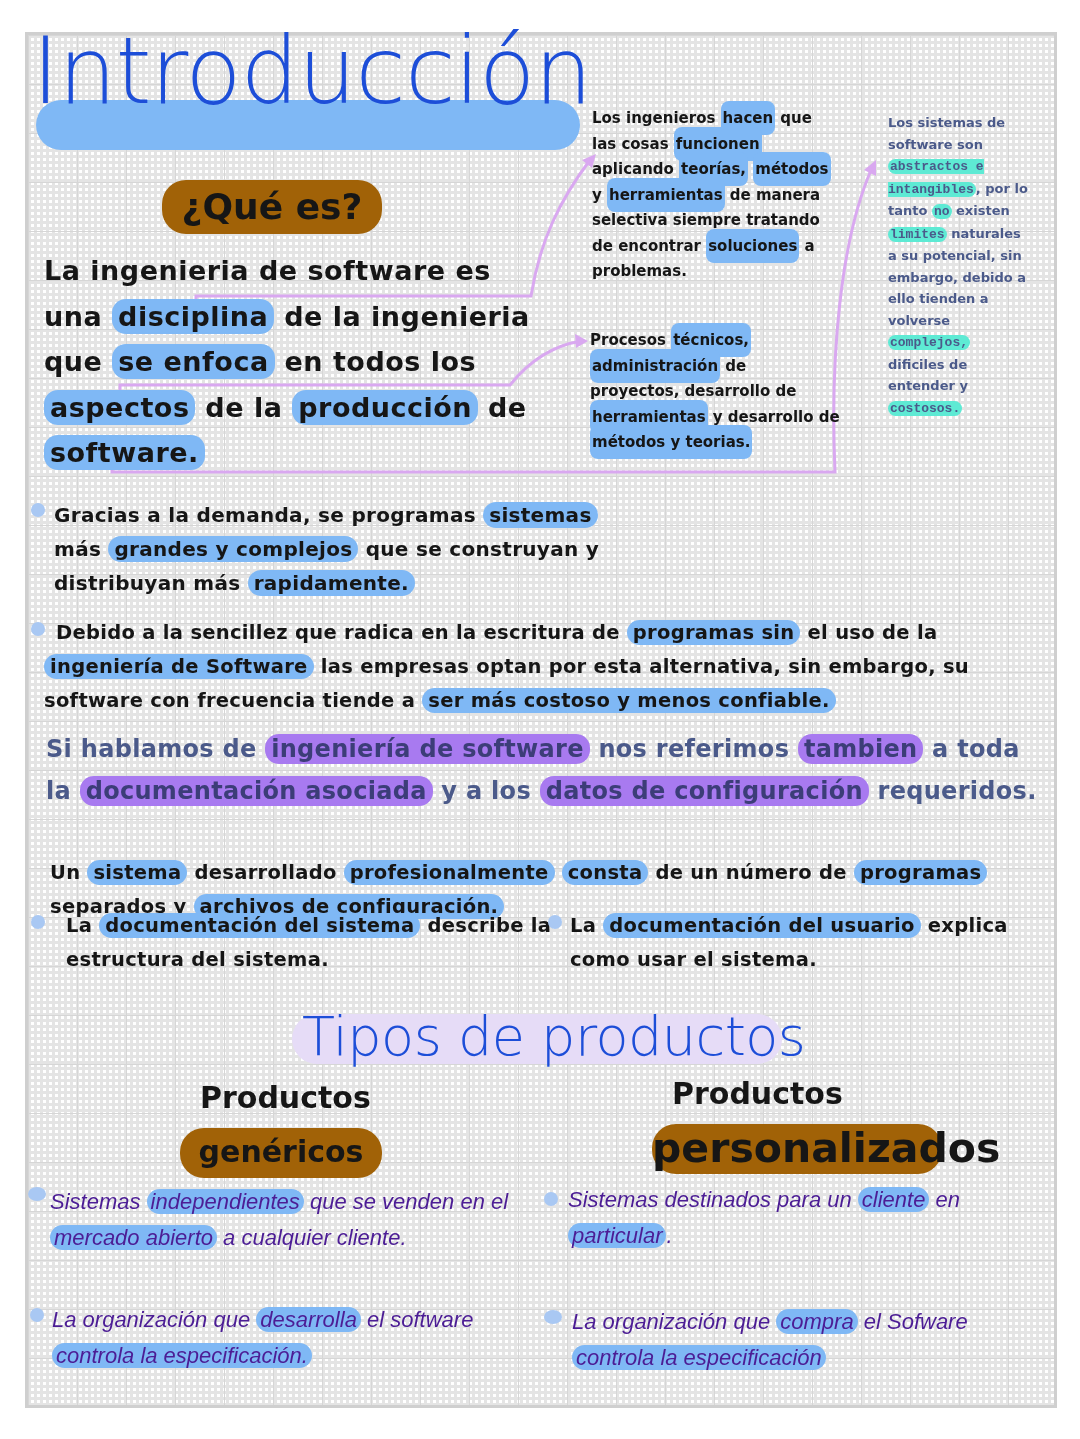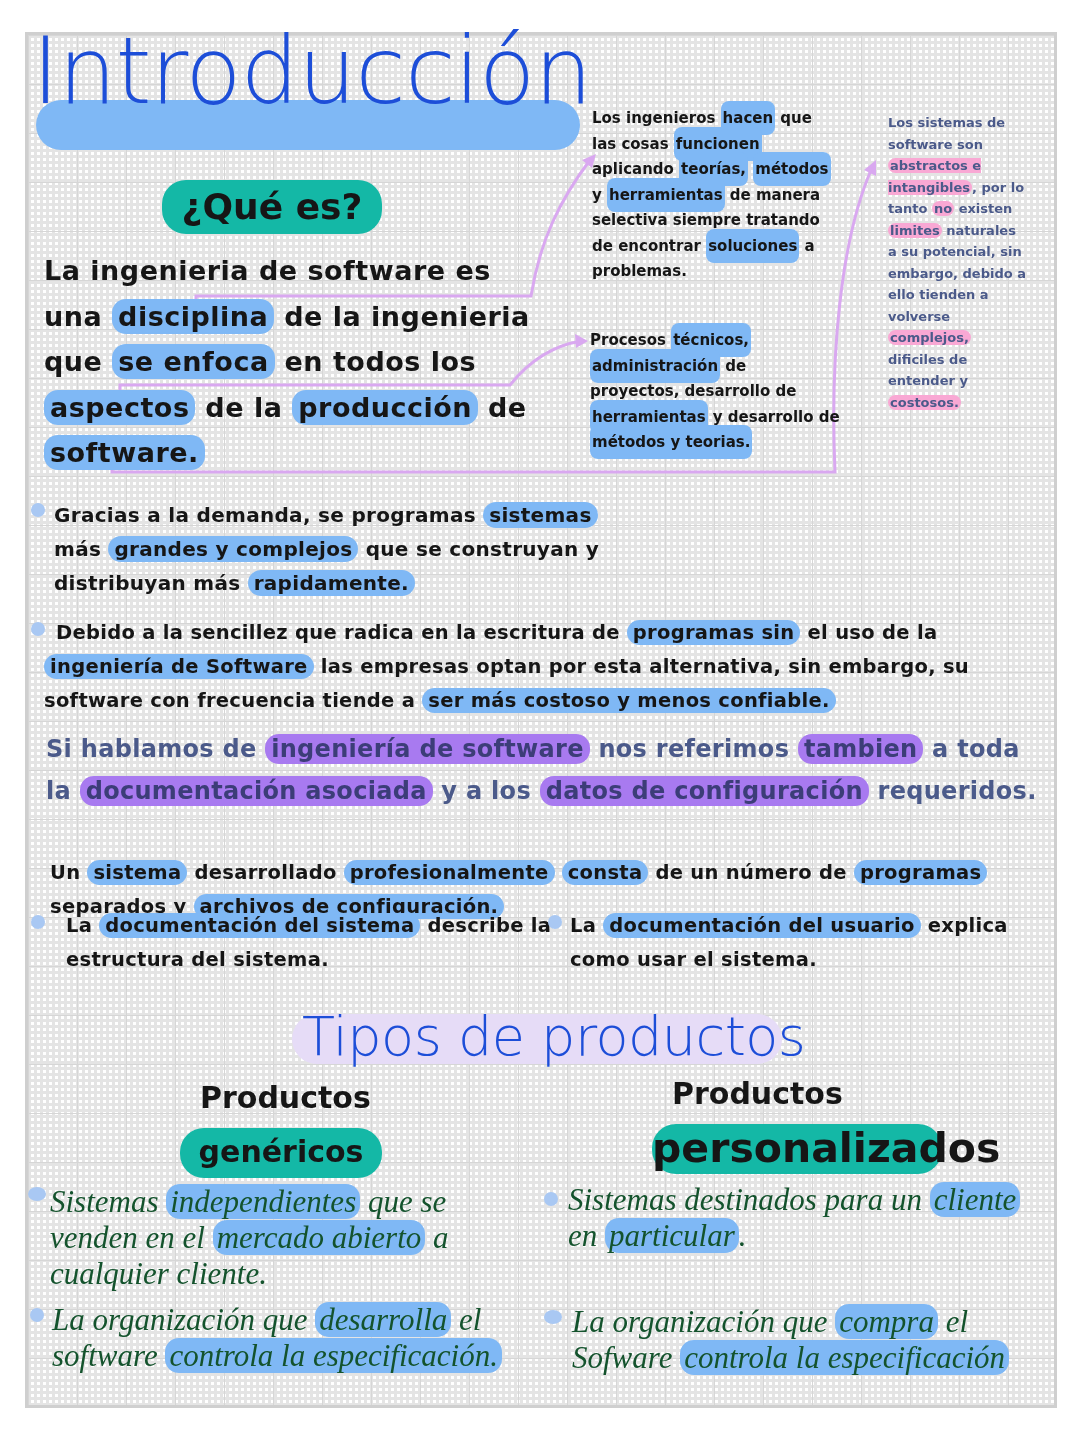--- a/index.html
+++ b/index.html
@@ -22,7 +22,7 @@
   .abs { position: absolute; }
   .hl { background: #7fb8f5; border-radius: 14px; padding: 0 4px; }
   .hl-p { background: #a87af0; border-radius: 14px; padding: 0 4px; }
-  .hl-l { background: #f9a8d4; border-radius: 10px; padding: 0 2px; }
+  .hl-l { background: #5eead4; border-radius: 10px; padding: 0 2px; font-family: Liberation Mono, monospace; }
 
   
   .title-bar { left: 36px; top: 100px; width: 544px; height: 50px; background: #7fb8f5; border-radius: 25px; }

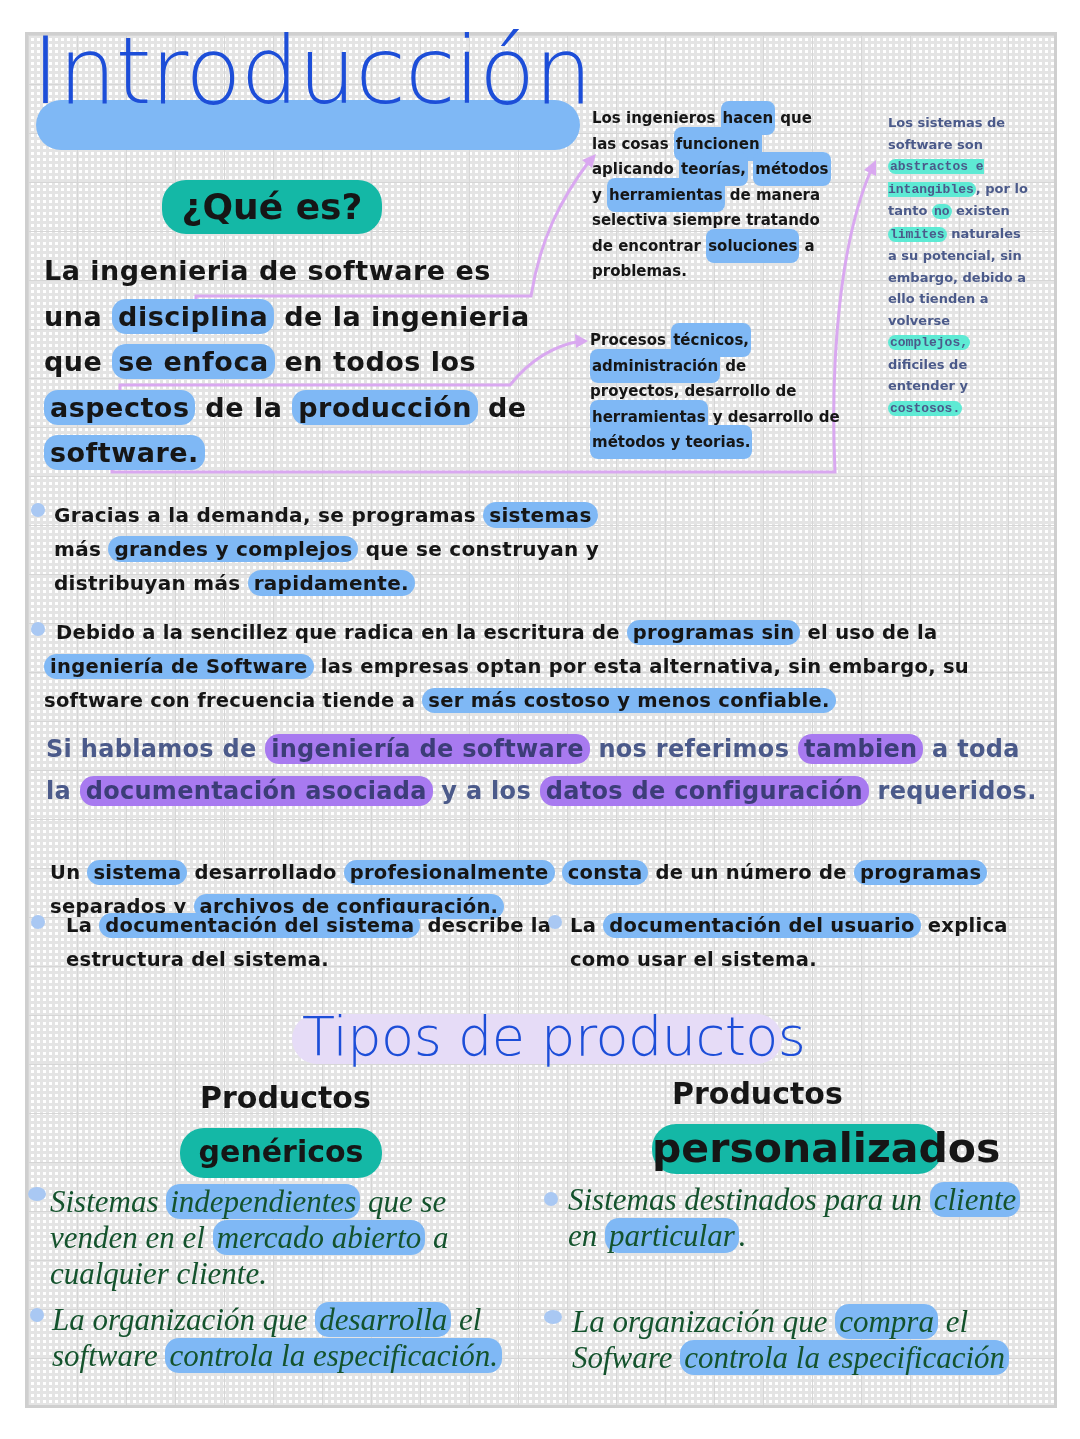--- a/index.html
+++ b/index.html
@@ -28,7 +28,7 @@
   .title-bar { left: 36px; top: 100px; width: 544px; height: 50px; background: #7fb8f5; border-radius: 25px; }
   .title { left: 32px; top: 26px; font-family: "DejaVu Sans", sans-serif; font-weight: 300; font-size: 92px; letter-spacing: -1px; color: #1d4ed8; line-height: 1; }
 
-  .badge-teal { background: #14b8a6; border-radius: 24px; }
+  .badge-teal { background: #a16207; border-radius: 24px; }
   .que-es { left: 162px; top: 180px; width: 220px; height: 54px; font-weight: bold; font-size: 36px; text-align: center; line-height: 54px; }
 
   .def { left: 44px; top: 248px; width: 500px; font-weight: bold; font-size: 27px; line-height: 45.5px; letter-spacing: 0.5px; }

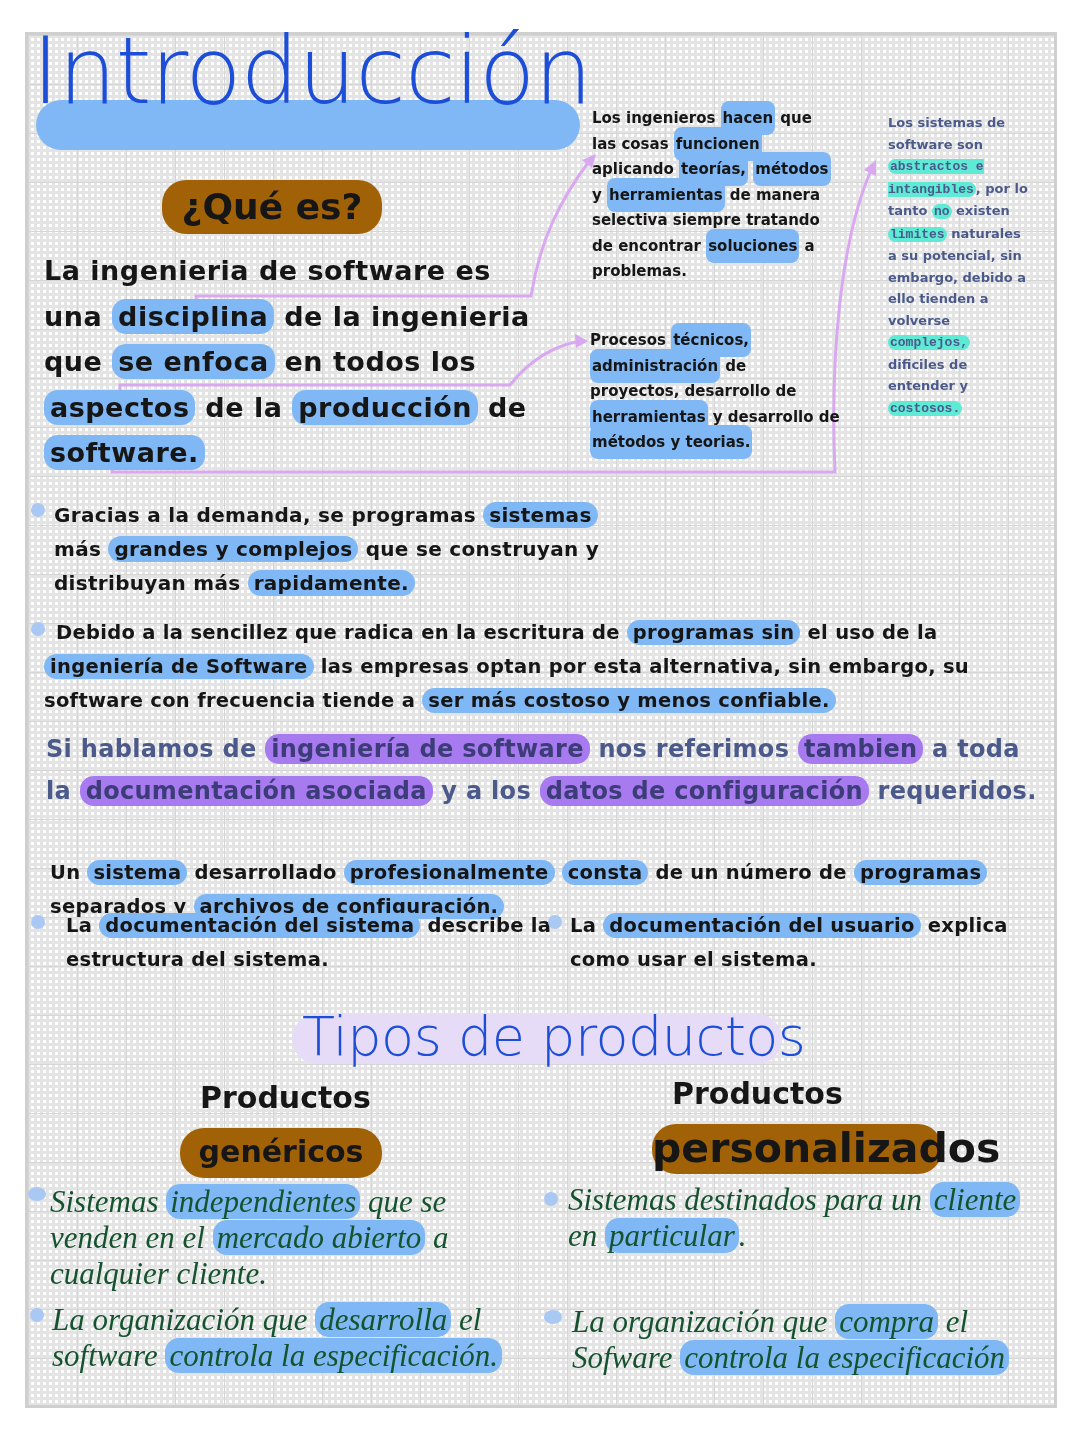--- a/index.html
+++ b/index.html
@@ -61,7 +61,7 @@
   .pb1 { left: 180px; top: 1128px; width: 202px; height: 50px; font-weight: bold; font-size: 30px; line-height: 48px; text-align: center; }
   .pb2 { left: 652px; top: 1124px; width: 290px; height: 50px; font-weight: bold; font-size: 41px; line-height: 48px; text-align: center; }
 
-  .ital { font-family: Liberation Serif, serif; font-style: italic; font-size: 31px; line-height: 36px; color: #14532d; }
+  .ital { font-family: Liberation Sans, sans-serif; font-style: italic; font-size: 22px; line-height: 36px; color: #4c1d95; }
   .ital .hl { padding: 0 4px; }
   .g1 { left: 50px; top: 1184px; width: 480px; }
   .g2 { left: 52px; top: 1302px; width: 480px; }

